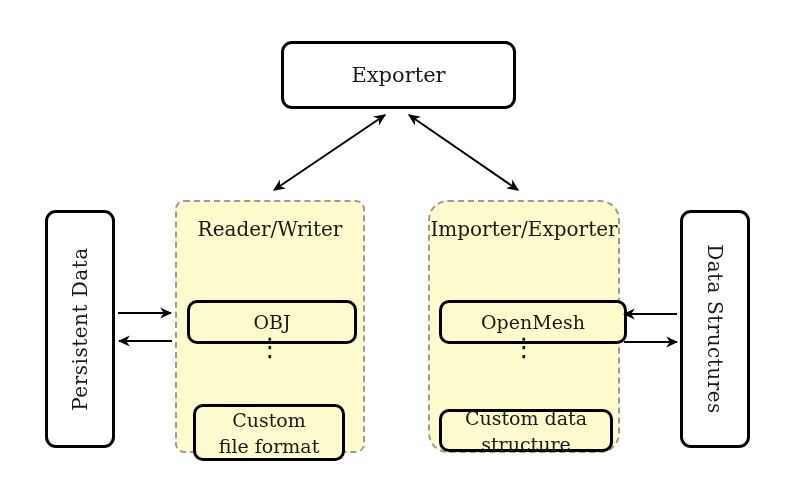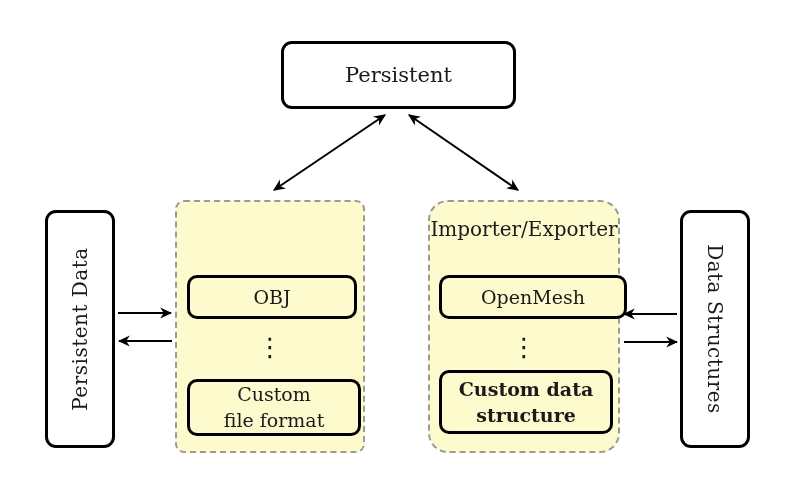--- a/index.html
+++ b/index.html
@@ -96,7 +96,7 @@
 <div class="canvas">
 
   <div class="node node-io">
-    <span>Persistent</span>
+    <span>Exporter</span>
   </div>
 
   <div class="node node-left">

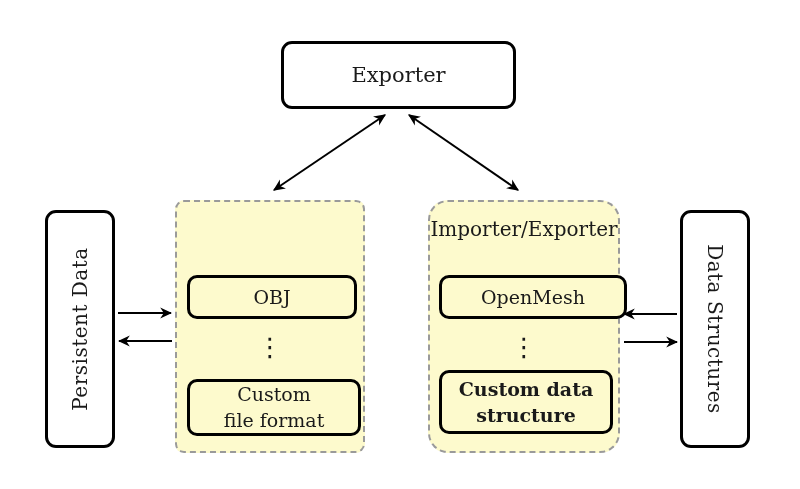--- a/index.html
+++ b/index.html
@@ -108,6 +108,7 @@
   </div>
 
   <div class="panel panel-rw">
+    <div class="panel-title">Reader/Writer</div>
     <div class="inner-box inner-top">
       <span>OBJ</span>
     </div>

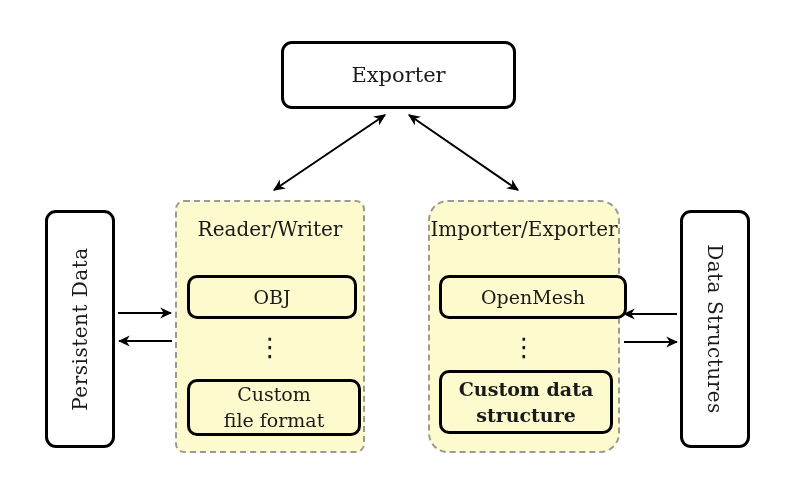--- a/index.html
+++ b/index.html
@@ -62,6 +62,7 @@
     font-size: 19px;
     line-height: 26px;
     white-space: pre-line;
+    margin-top: 25px;
   }
   .panel-rw .inner-top    { left: 10px; top: 73px;  width: 170px; height: 44px; }
   .panel-rw .inner-bottom { left: 10px; top: 177px; width: 174px; height: 57px; align-items: flex-end; }

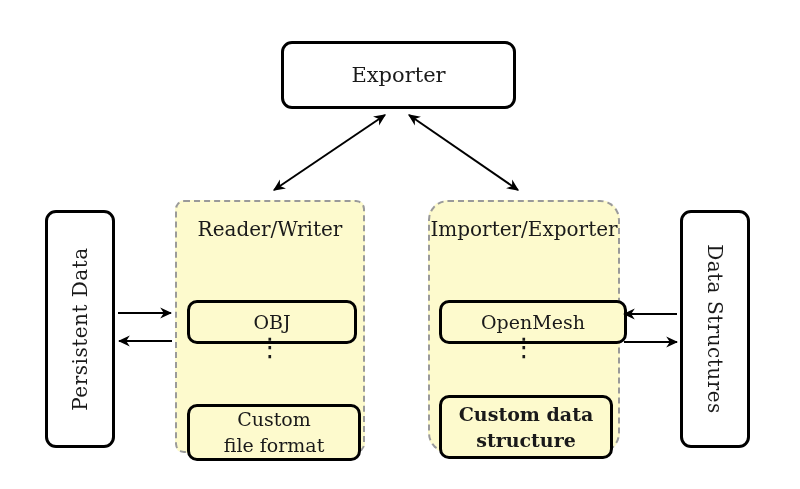--- a/index.html
+++ b/index.html
@@ -65,7 +65,7 @@
     margin-top: 25px;
   }
   .panel-rw .inner-top    { left: 10px; top: 73px;  width: 170px; height: 44px; }
-  .panel-rw .inner-bottom { left: 10px; top: 177px; width: 174px; height: 57px; align-items: flex-end; }
+  .panel-rw .inner-bottom { left: 16px; top: 177px; width: 152px; height: 57px; }
   .panel-ie .inner-top    { left: 9px;  top: 73px;  width: 188px; height: 44px; }
   .panel-ie .inner-bottom { left: 9px;  top: 168px; width: 174px; height: 64px; font-weight: bold; }
   .dots {

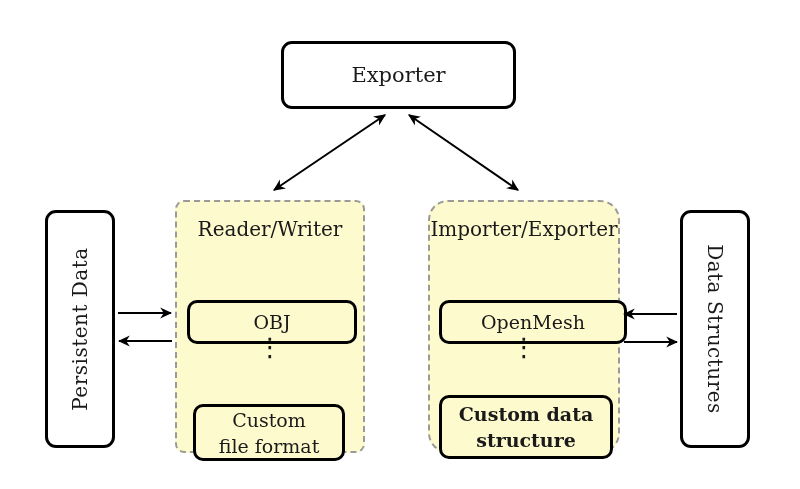--- a/index.html
+++ b/index.html
@@ -67,7 +67,7 @@
   .panel-rw .inner-top    { left: 10px; top: 73px;  width: 170px; height: 44px; }
   .panel-rw .inner-bottom { left: 16px; top: 177px; width: 152px; height: 57px; }
   .panel-ie .inner-top    { left: 9px;  top: 73px;  width: 188px; height: 44px; }
-  .panel-ie .inner-bottom { left: 9px;  top: 168px; width: 174px; height: 64px; font-weight: bold; }
+  .panel-ie .inner-bottom { left: 9px;  top: 182px; width: 174px; height: 43px; }
   .dots {
     position: absolute;
     top: 128px;

